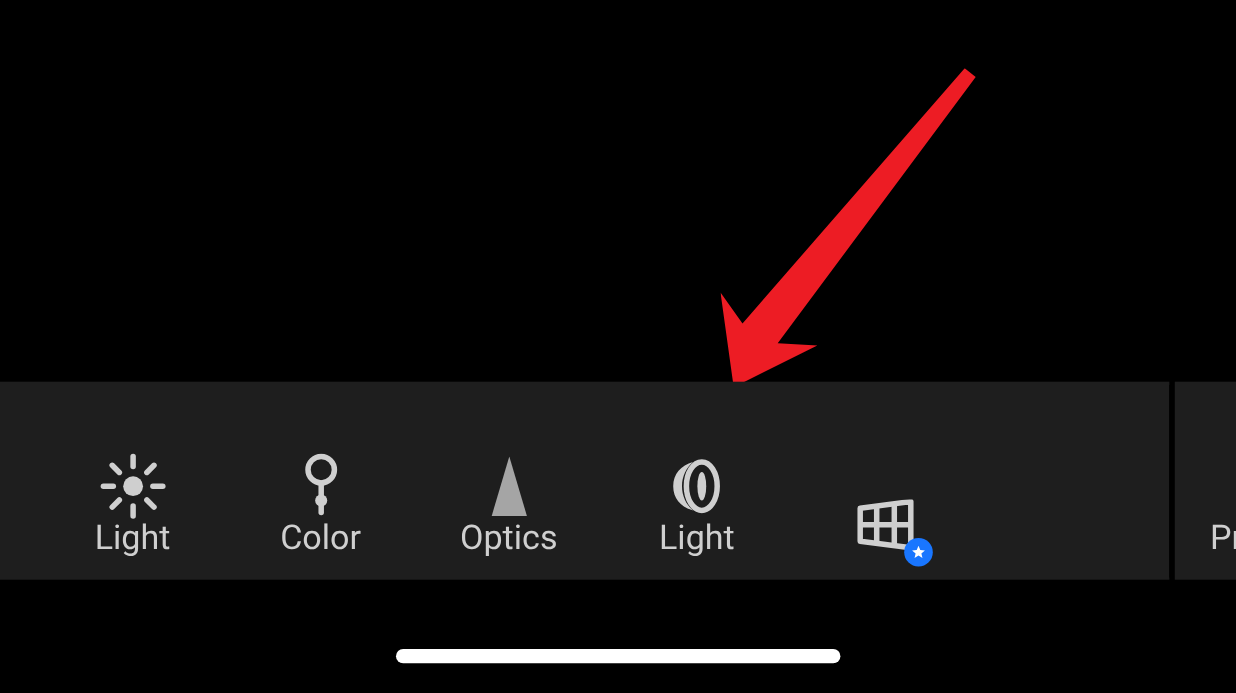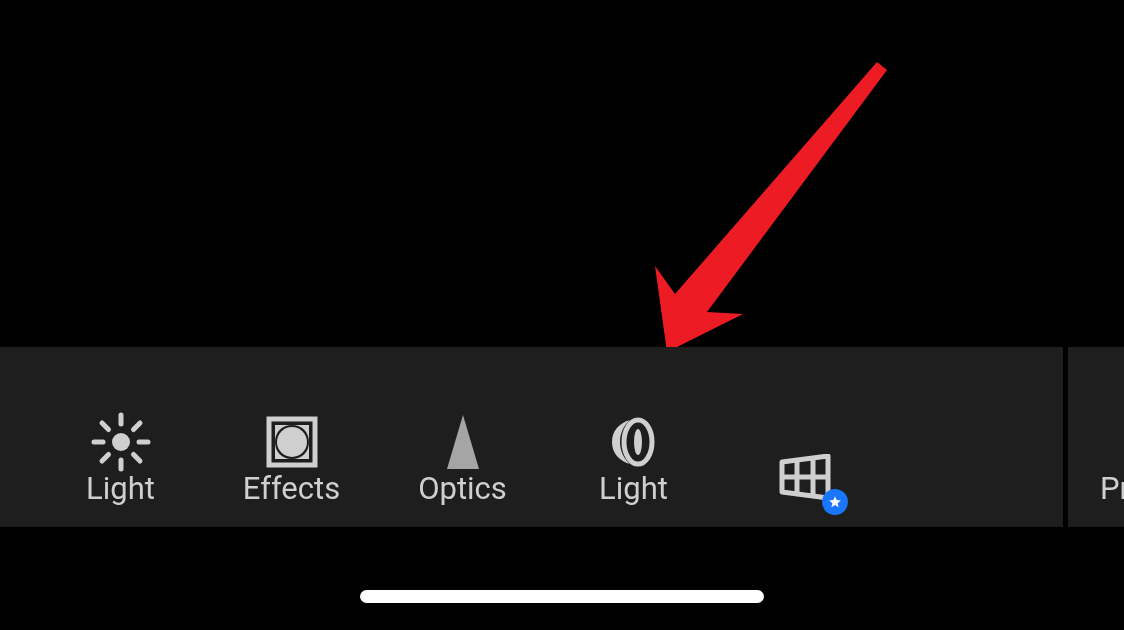--- a/index.html
+++ b/index.html
@@ -153,6 +153,18 @@
     <div class="tool-label">Light</div>
   </div>
 
+  <div class="tool-item">
+    <div class="tool-icon">
+      <svg width="34" height="60" viewBox="0 0 34 60">
+        <g stroke="#cfcfcf" stroke-width="5" fill="none" stroke-linecap="round">
+          <circle cx="17" cy="15" r="12"></circle>
+          <line x1="17" y1="27" x2="17" y2="54"></line>
+          <circle cx="17" cy="43" r="5.5" fill="#cfcfcf" stroke="none"></circle>
+        </g>
+      </svg>
+    </div>
+    <div class="tool-label">Color</div>
+  </div>
 
   <div class="tool-item">
     <div class="tool-icon">

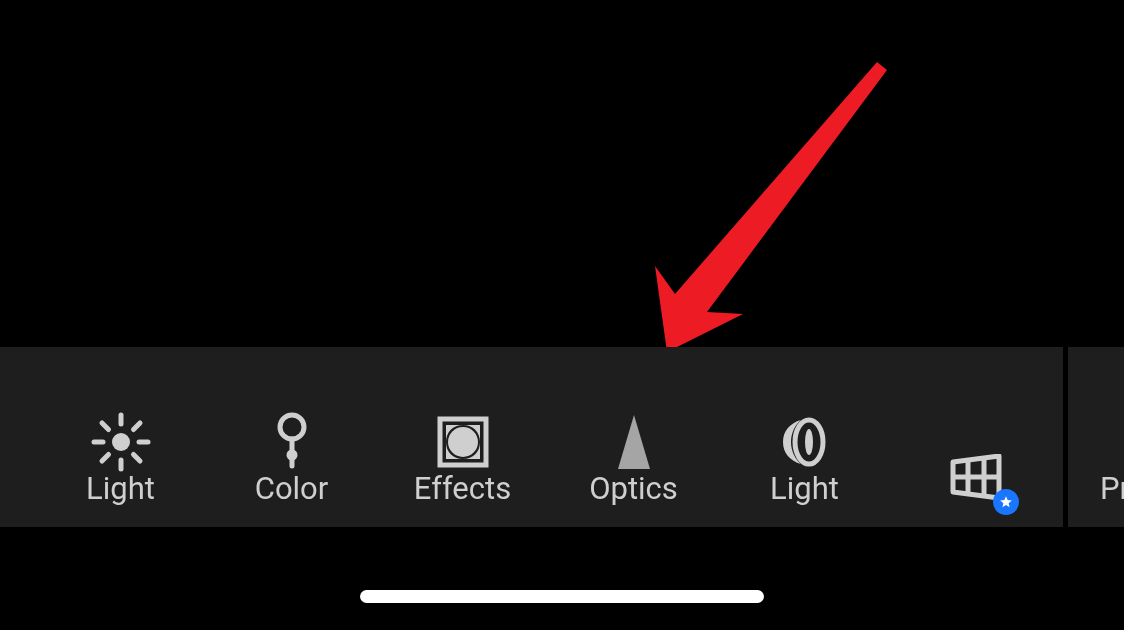--- a/index.html
+++ b/index.html
@@ -166,17 +166,6 @@
     <div class="tool-label">Color</div>
   </div>
 
-  <div class="tool-item">
-    <div class="tool-icon">
-      <svg width="52" height="52" viewBox="0 0 52 52">
-        <rect x="3" y="3" width="46" height="46" stroke="#cfcfcf" stroke-width="5" fill="none"></rect>
-        <path d="M 11 26 A 15 15 0 0 1 26 11 L 26 11 A 15 15 0 0 1 41 26 A 15 15 0 0 1 26 41 A 15 15 0 0 1 11 26 Z" fill="#cfcfcf"></path>
-        <rect x="8" y="8" width="36" height="36" fill="#1e1e1e" opacity="0"></rect>
-        <path d="M 26 9 C 16 9 9 16 9 26 C 9 36 16 43 26 43 C 36 43 43 36 43 26 C 43 16 36 9 26 9 Z M 26 9 L 9 9 L 9 43 L 43 43 L 43 9 Z" fill="#cfcfcf" fill-rule="evenodd"></path>
-      </svg>
-    </div>
-    <div class="tool-label">Effects</div>
-  </div>
 
   <div class="tool-item">
     <div class="tool-icon">

